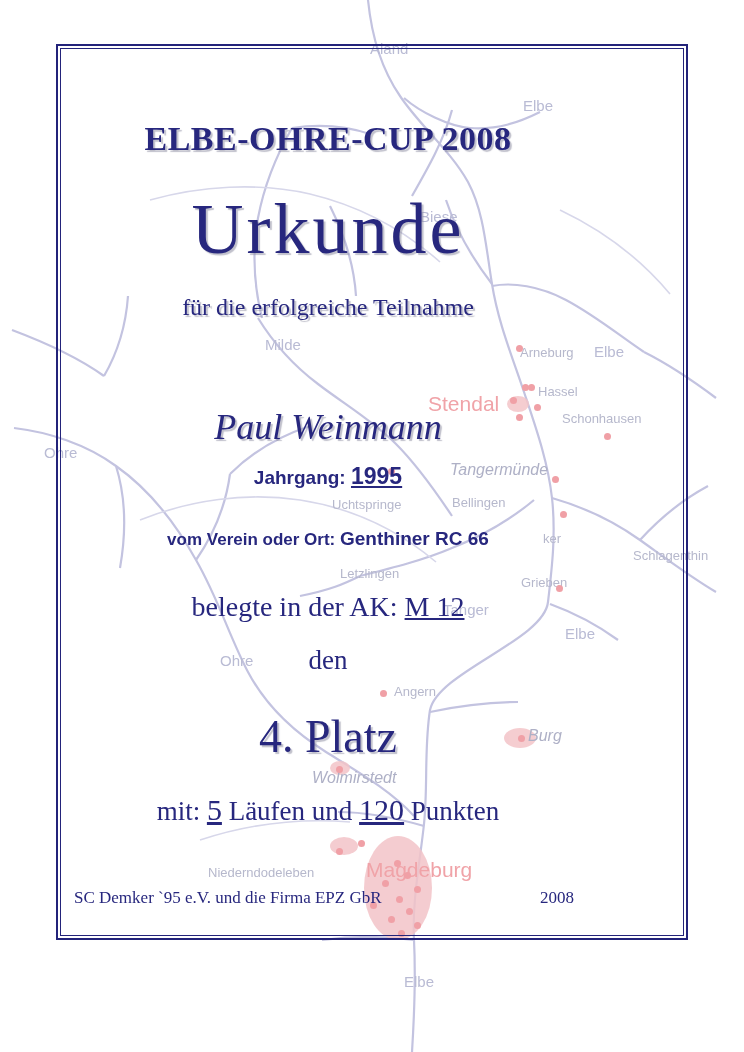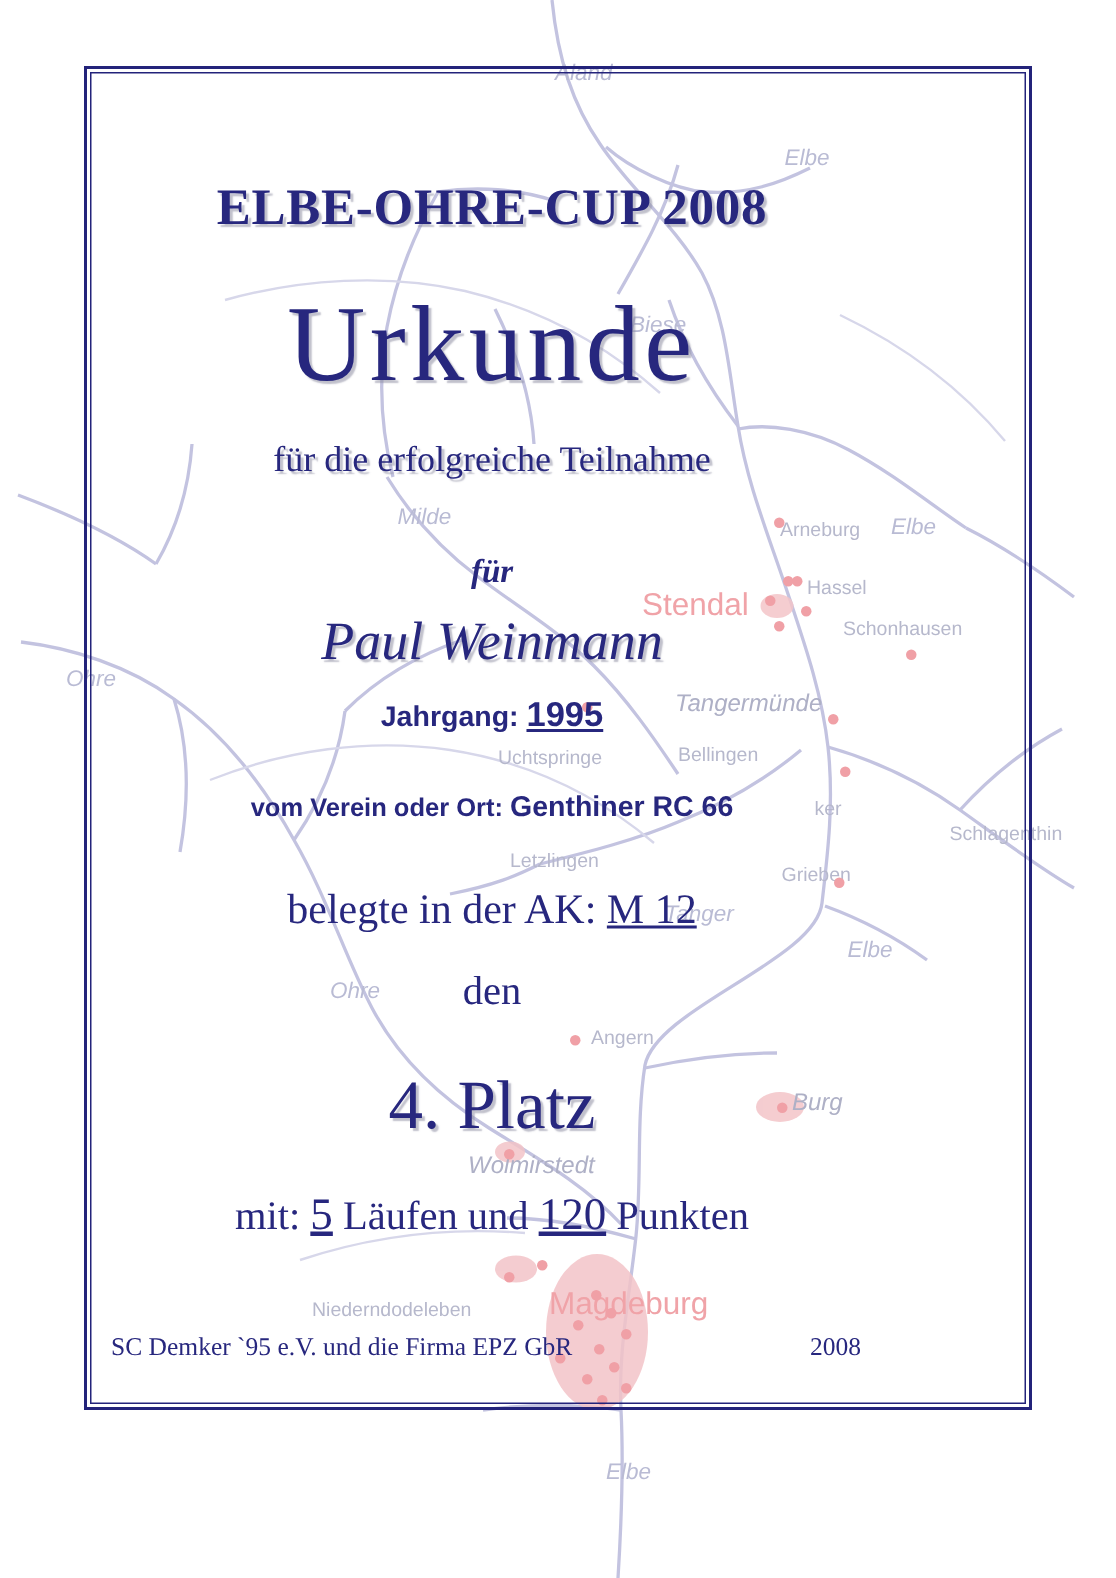--- a/index.html
+++ b/index.html
@@ -53,7 +53,6 @@
   }
   .map-label.river {
     font-size: 15px;
-    font-style: italic;
     color: #b9bbd4;
   }
   .map-dot {

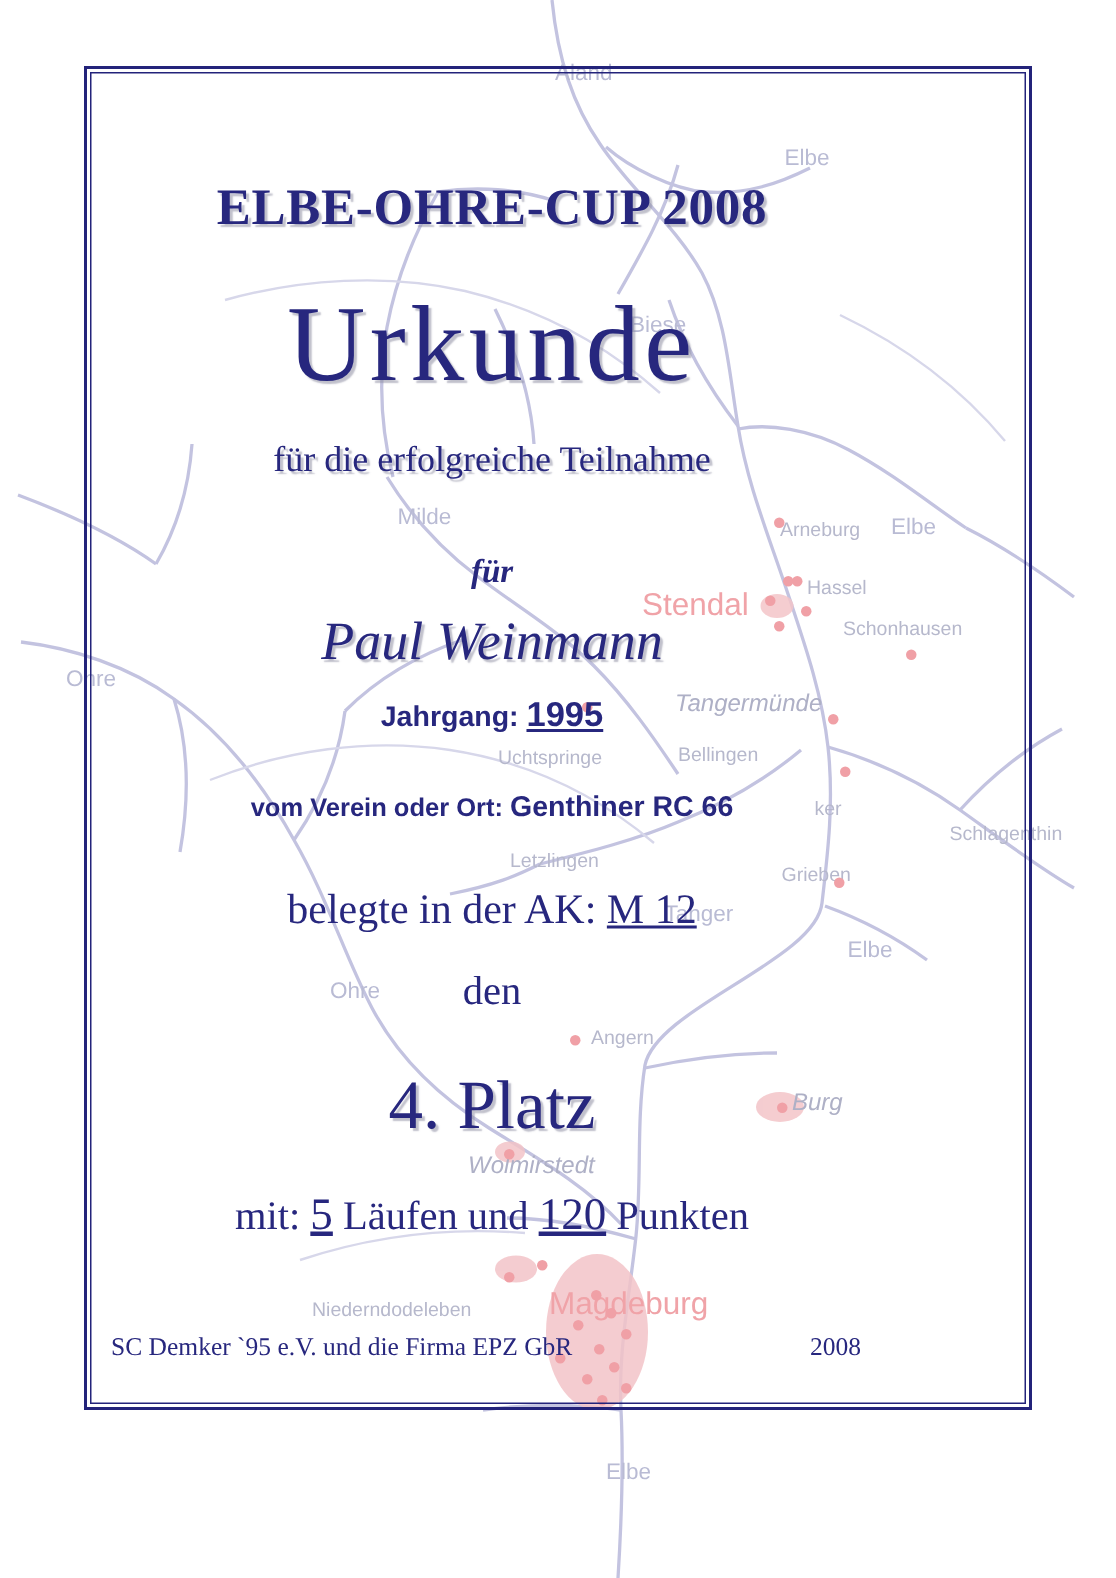--- a/index.html
+++ b/index.html
@@ -312,7 +312,6 @@
 
     <div class="row shadowed" id="line-teilnahme">für die erfolgreiche Teilnahme</div>
 
-    <div class="row" id="line-fuer">für</div>
 
     <div class="row shadowed" id="line-name">Paul Weinmann</div>
 

